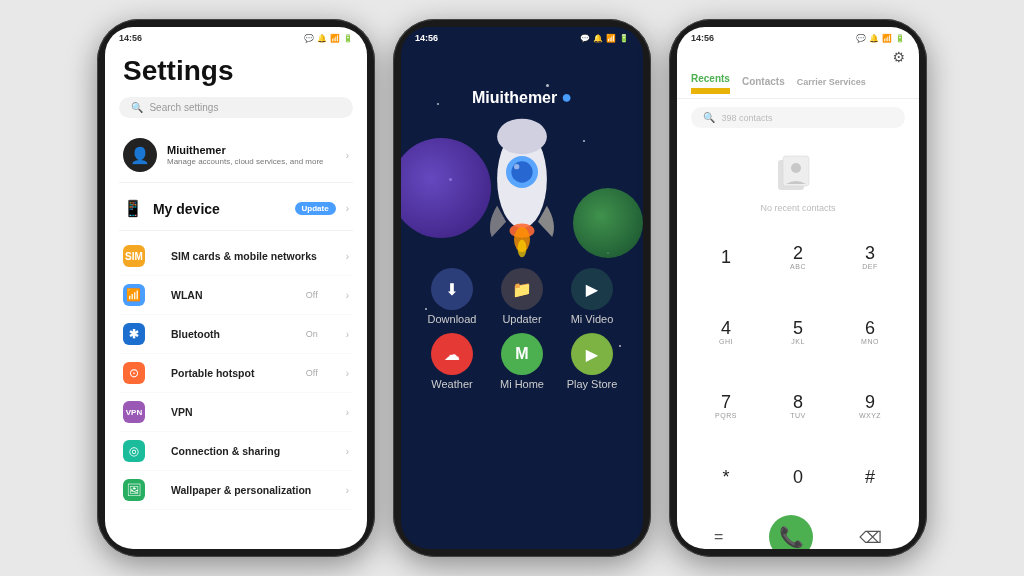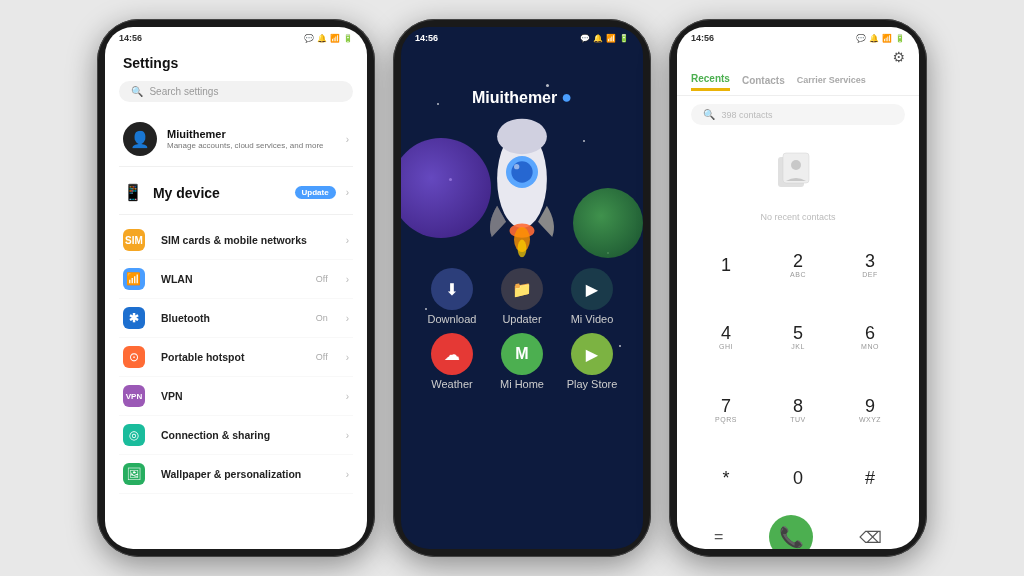--- a/index.html
+++ b/index.html
@@ -51,7 +51,7 @@
     
     .settings-content { padding: 0 14px; }
     .settings-title {
-      font-size: 14px;
+      font-size: 28px;
       font-weight: 700;
       color: #111;
       margin: 8px 0 10px 4px;

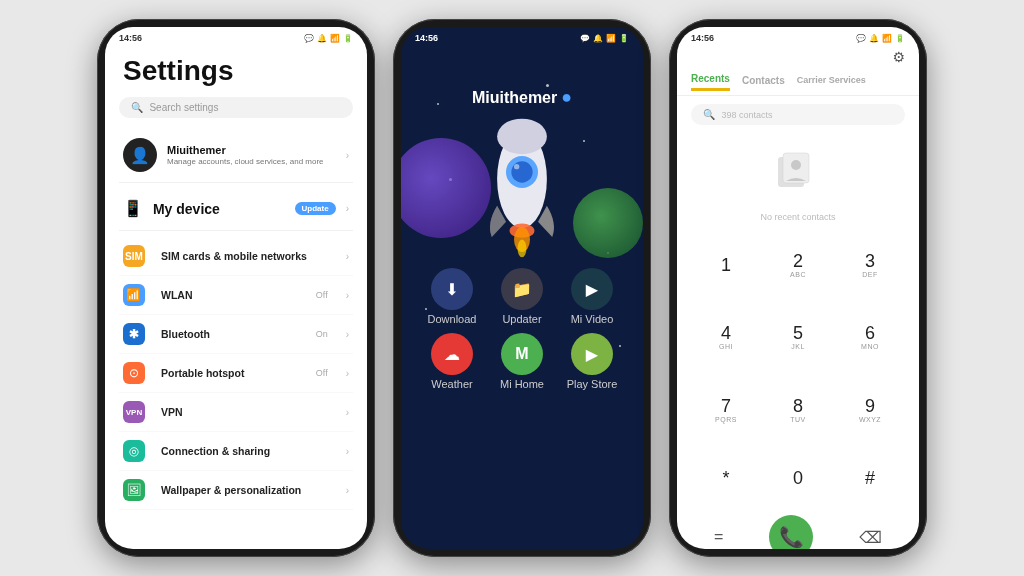--- a/index.html
+++ b/index.html
@@ -213,7 +213,7 @@
       color: #aaa;
       padding-bottom: 4px;
     }
-    .dialer-tab.active { color: #4caf50; border-bottom: 3px solid #eab308; }
+    .dialer-tab.active { color: #4caf50; border-bottom: 6px solid #eab308; }
     .gear-icon { margin-left: auto; font-size: 14px; color: #555; }
 
     .dialer-search {

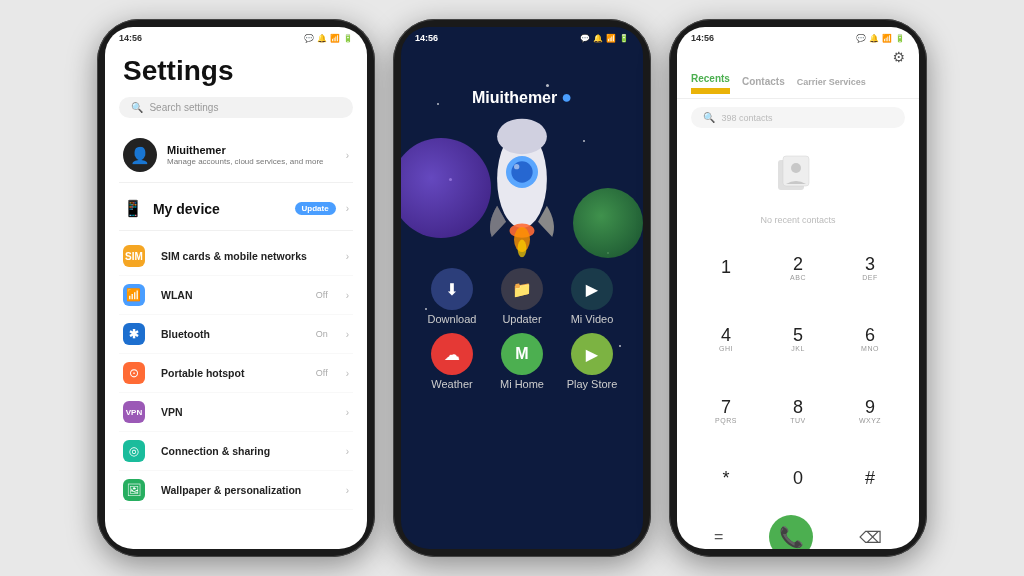--- a/index.html
+++ b/index.html
@@ -233,7 +233,7 @@
       align-items: center;
       justify-content: center;
       padding: 16px 0 8px;
-      gap: 16px;
+      gap: 4px;
     }
     .recent-text { font-size: 9px; color: #bbb; }
 

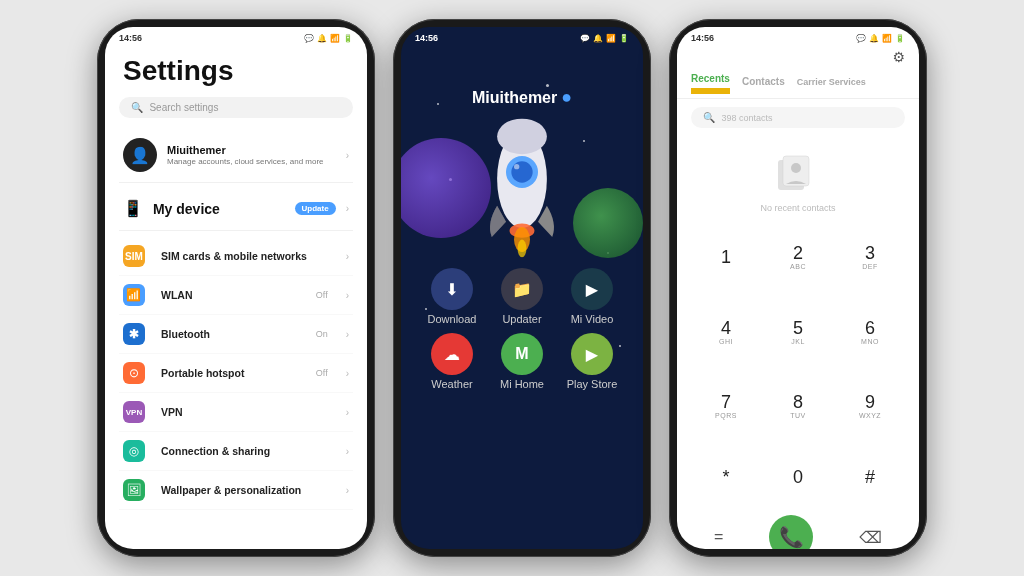--- a/index.html
+++ b/index.html
@@ -110,7 +110,7 @@
     .settings-item {
       display: flex;
       align-items: center;
-      gap: 16px;
+      gap: 26px;
       padding: 8px 4px;
       border-bottom: 1px solid #f8f8f8;
     }

